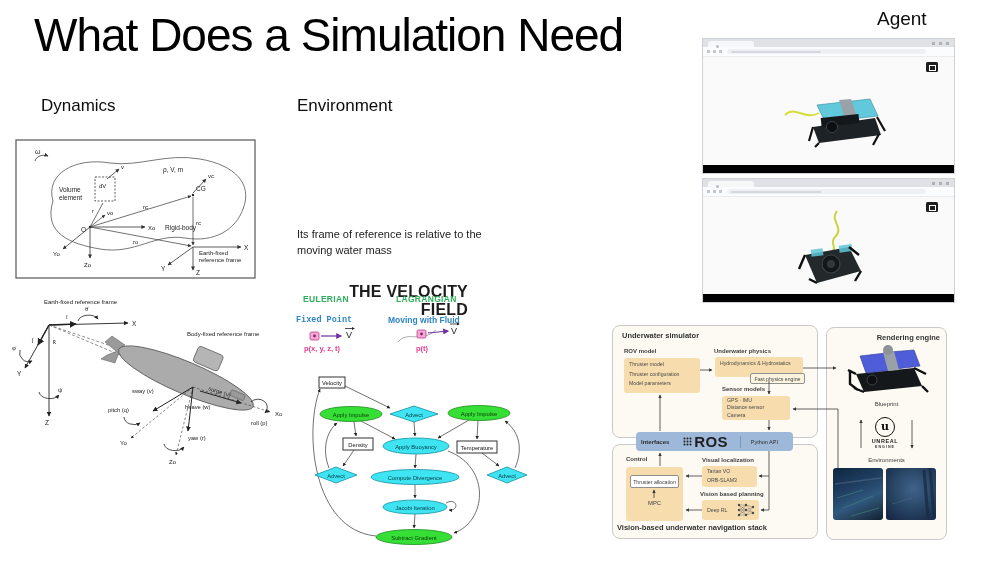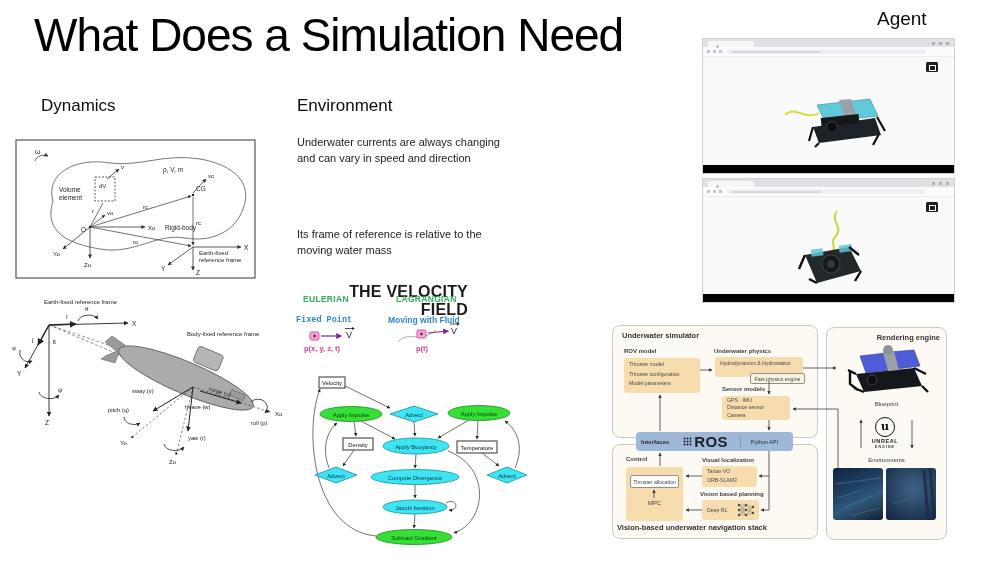--- a/index.html
+++ b/index.html
@@ -183,8 +183,6 @@
     <text x="243" y="133" font-size="5.8" fill="#222">roll (p)</text>
   </svg>
 
-  <div class="abs envp" style="top:134px;">Underwater currents are always changing
-and can vary in speed and direction</div>
   <div class="abs envp" style="top:226px;">Its frame of reference is relative to the
 moving water mass</div>
 

